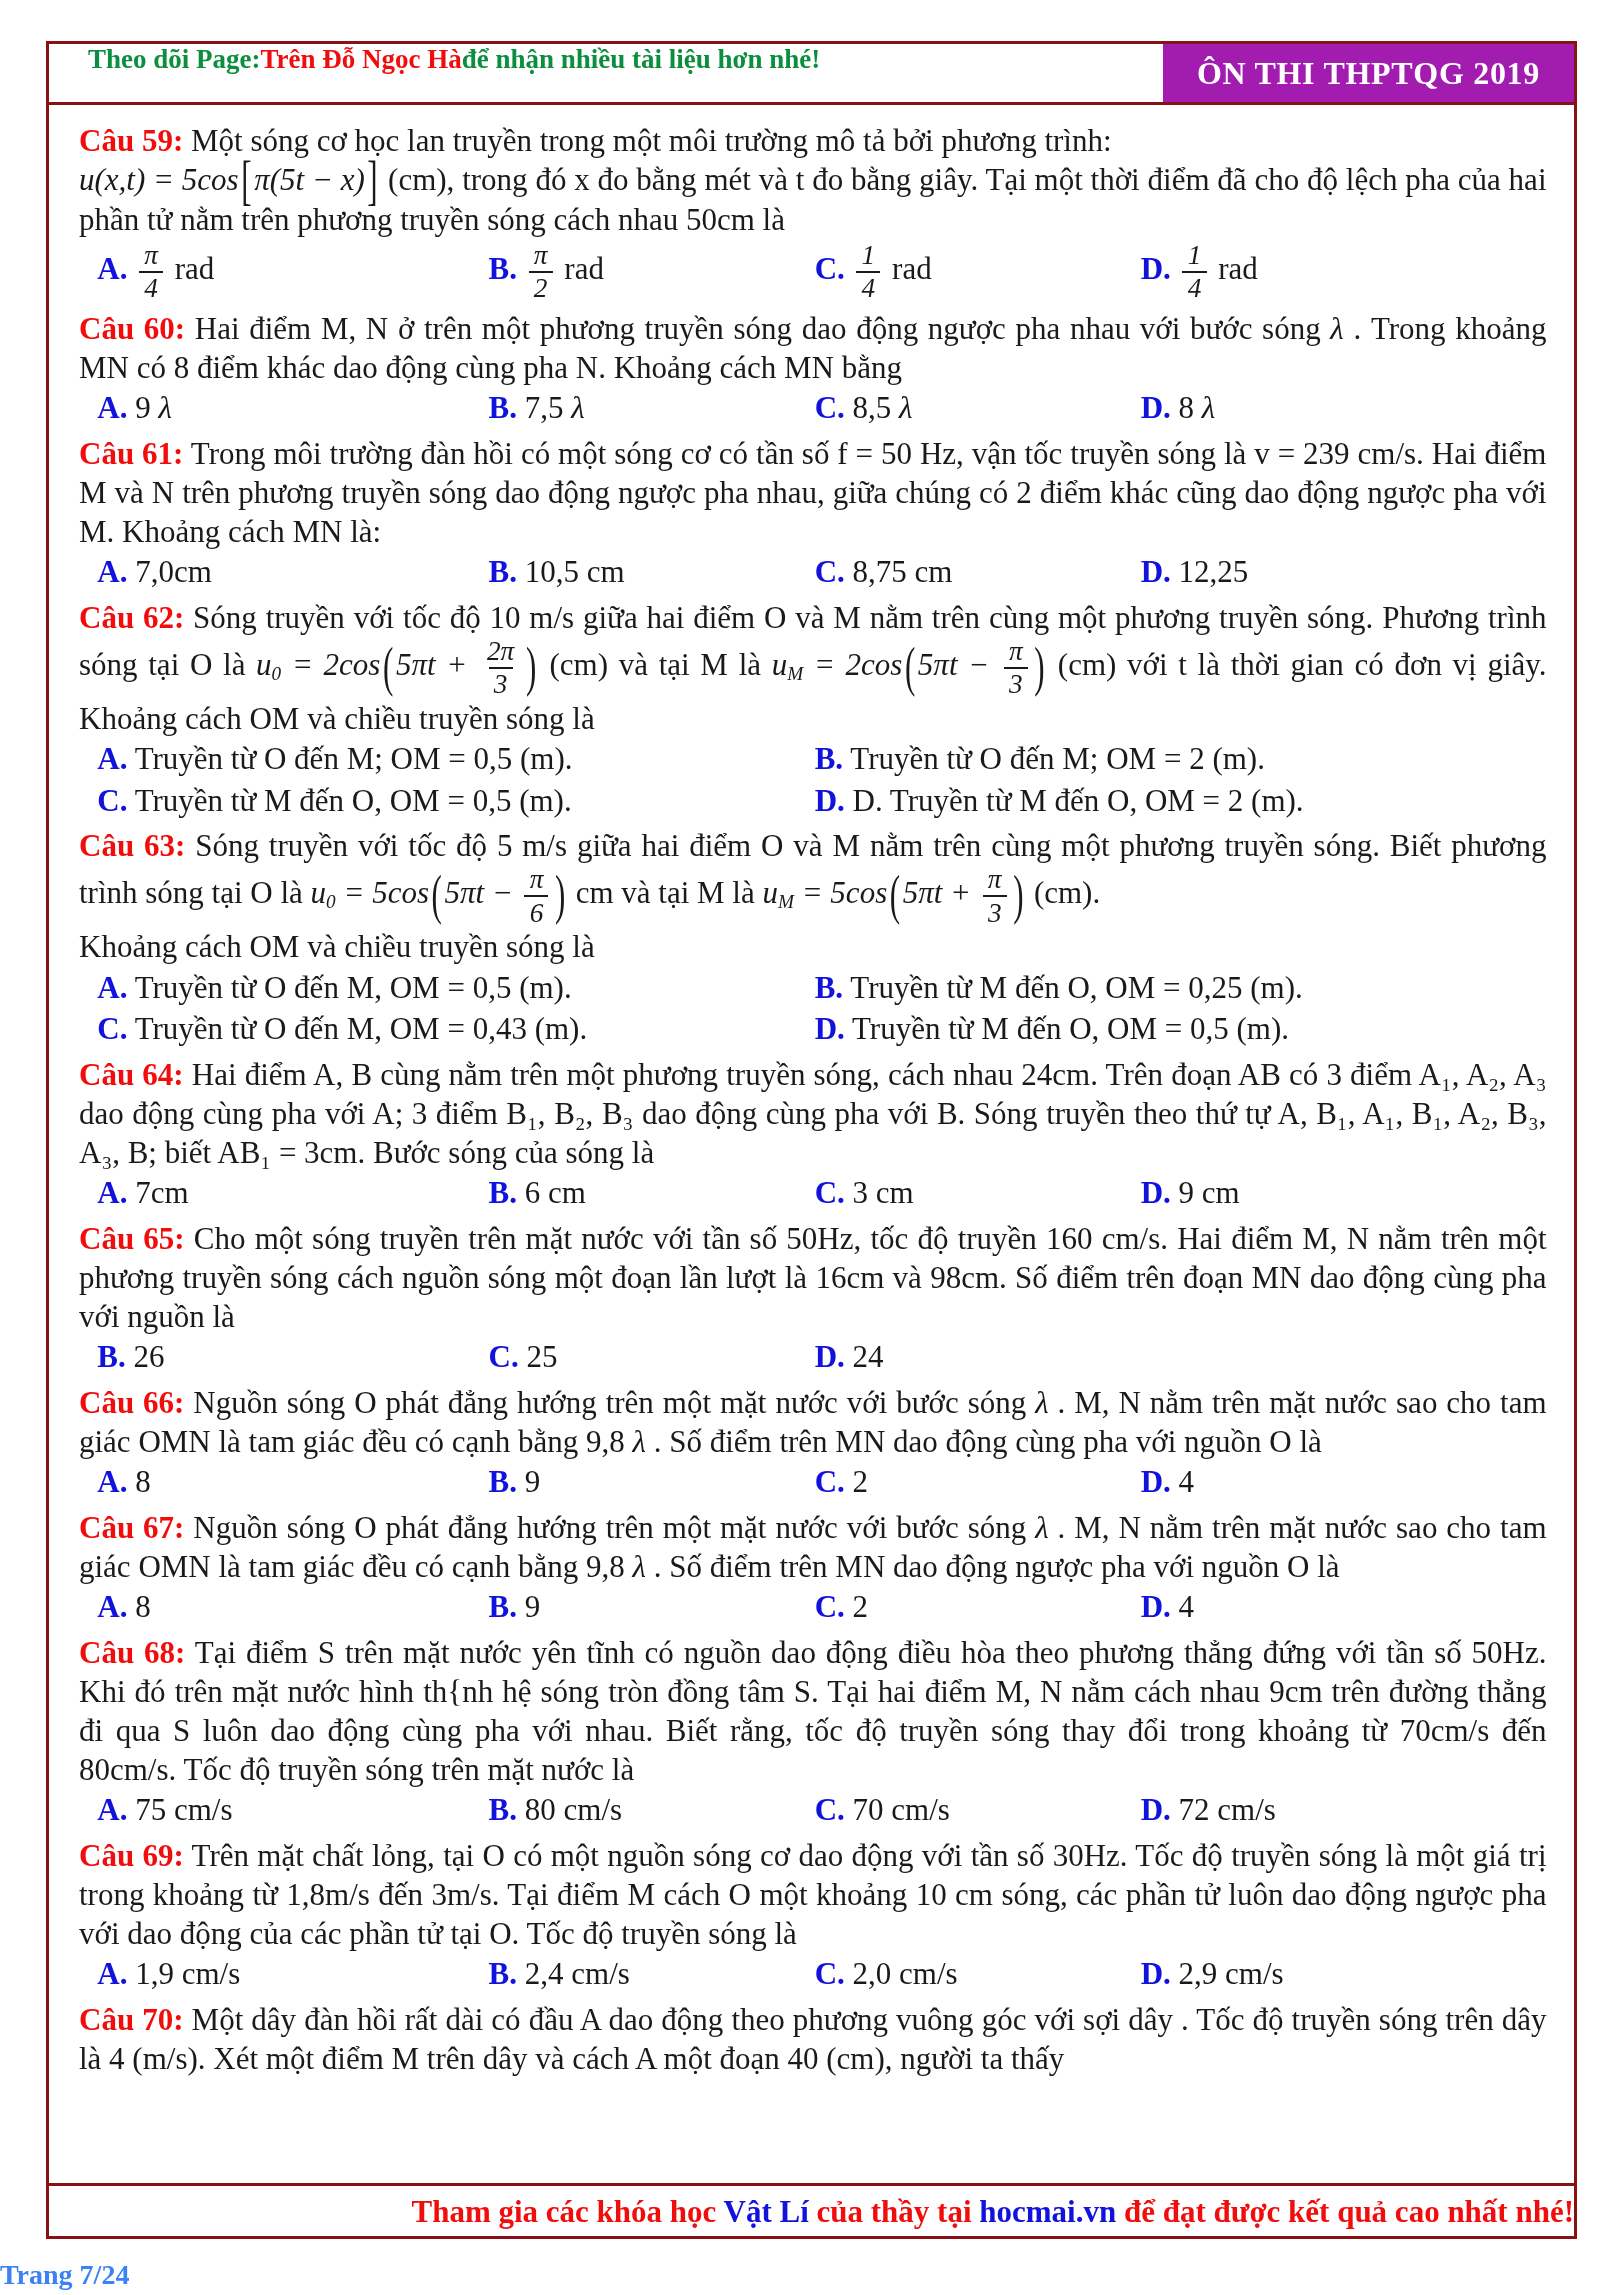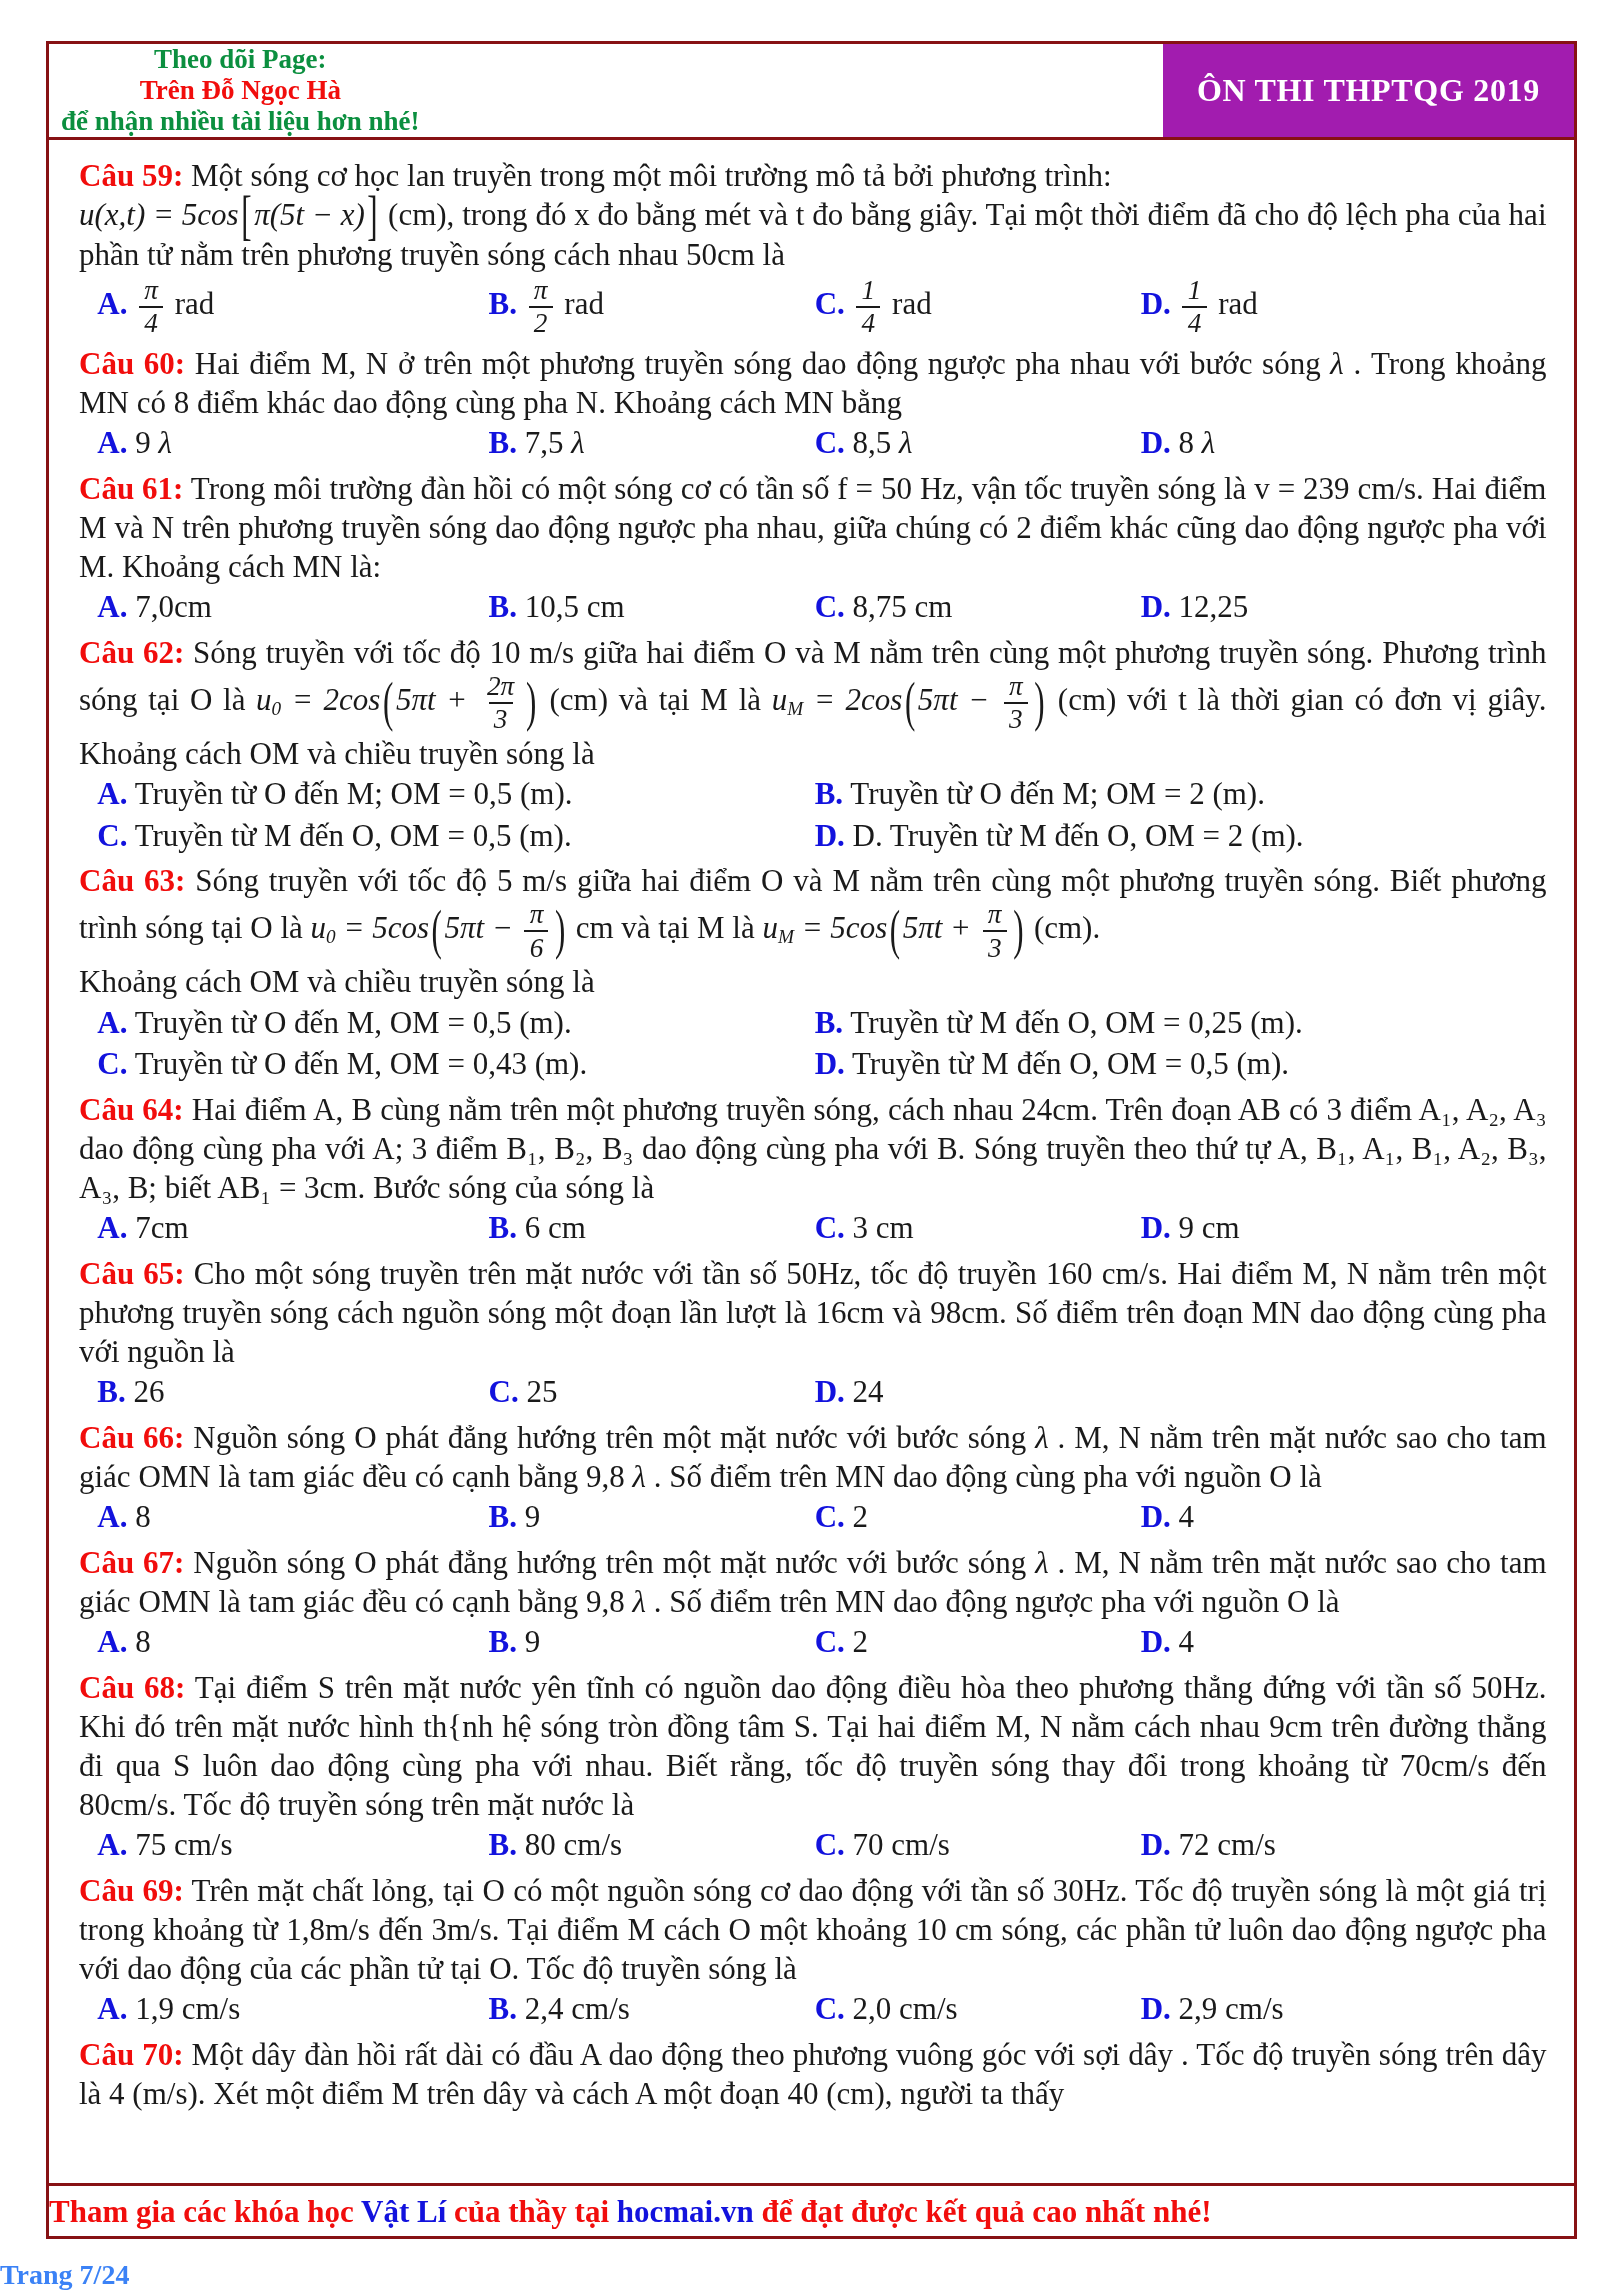--- a/index.html
+++ b/index.html
@@ -17,7 +17,7 @@
     flex:0 0 58px;display:flex;align-items:stretch;justify-content:space-between;
     border-bottom:3.3px solid #871114;
   }
-  .hdr-left{display:flex;align-items:center;padding-left:12px;font-weight:700;font-size:27px;flex-direction:column;}
+  .hdr-left{display:flex;padding-left:39px;font-weight:700;font-size:27px;}
   .badge{
     background:#a21caf;color:#ffffff;font-weight:700;font-size:32px;
     display:flex;align-items:center;padding:0 34px;letter-spacing:0.7px;

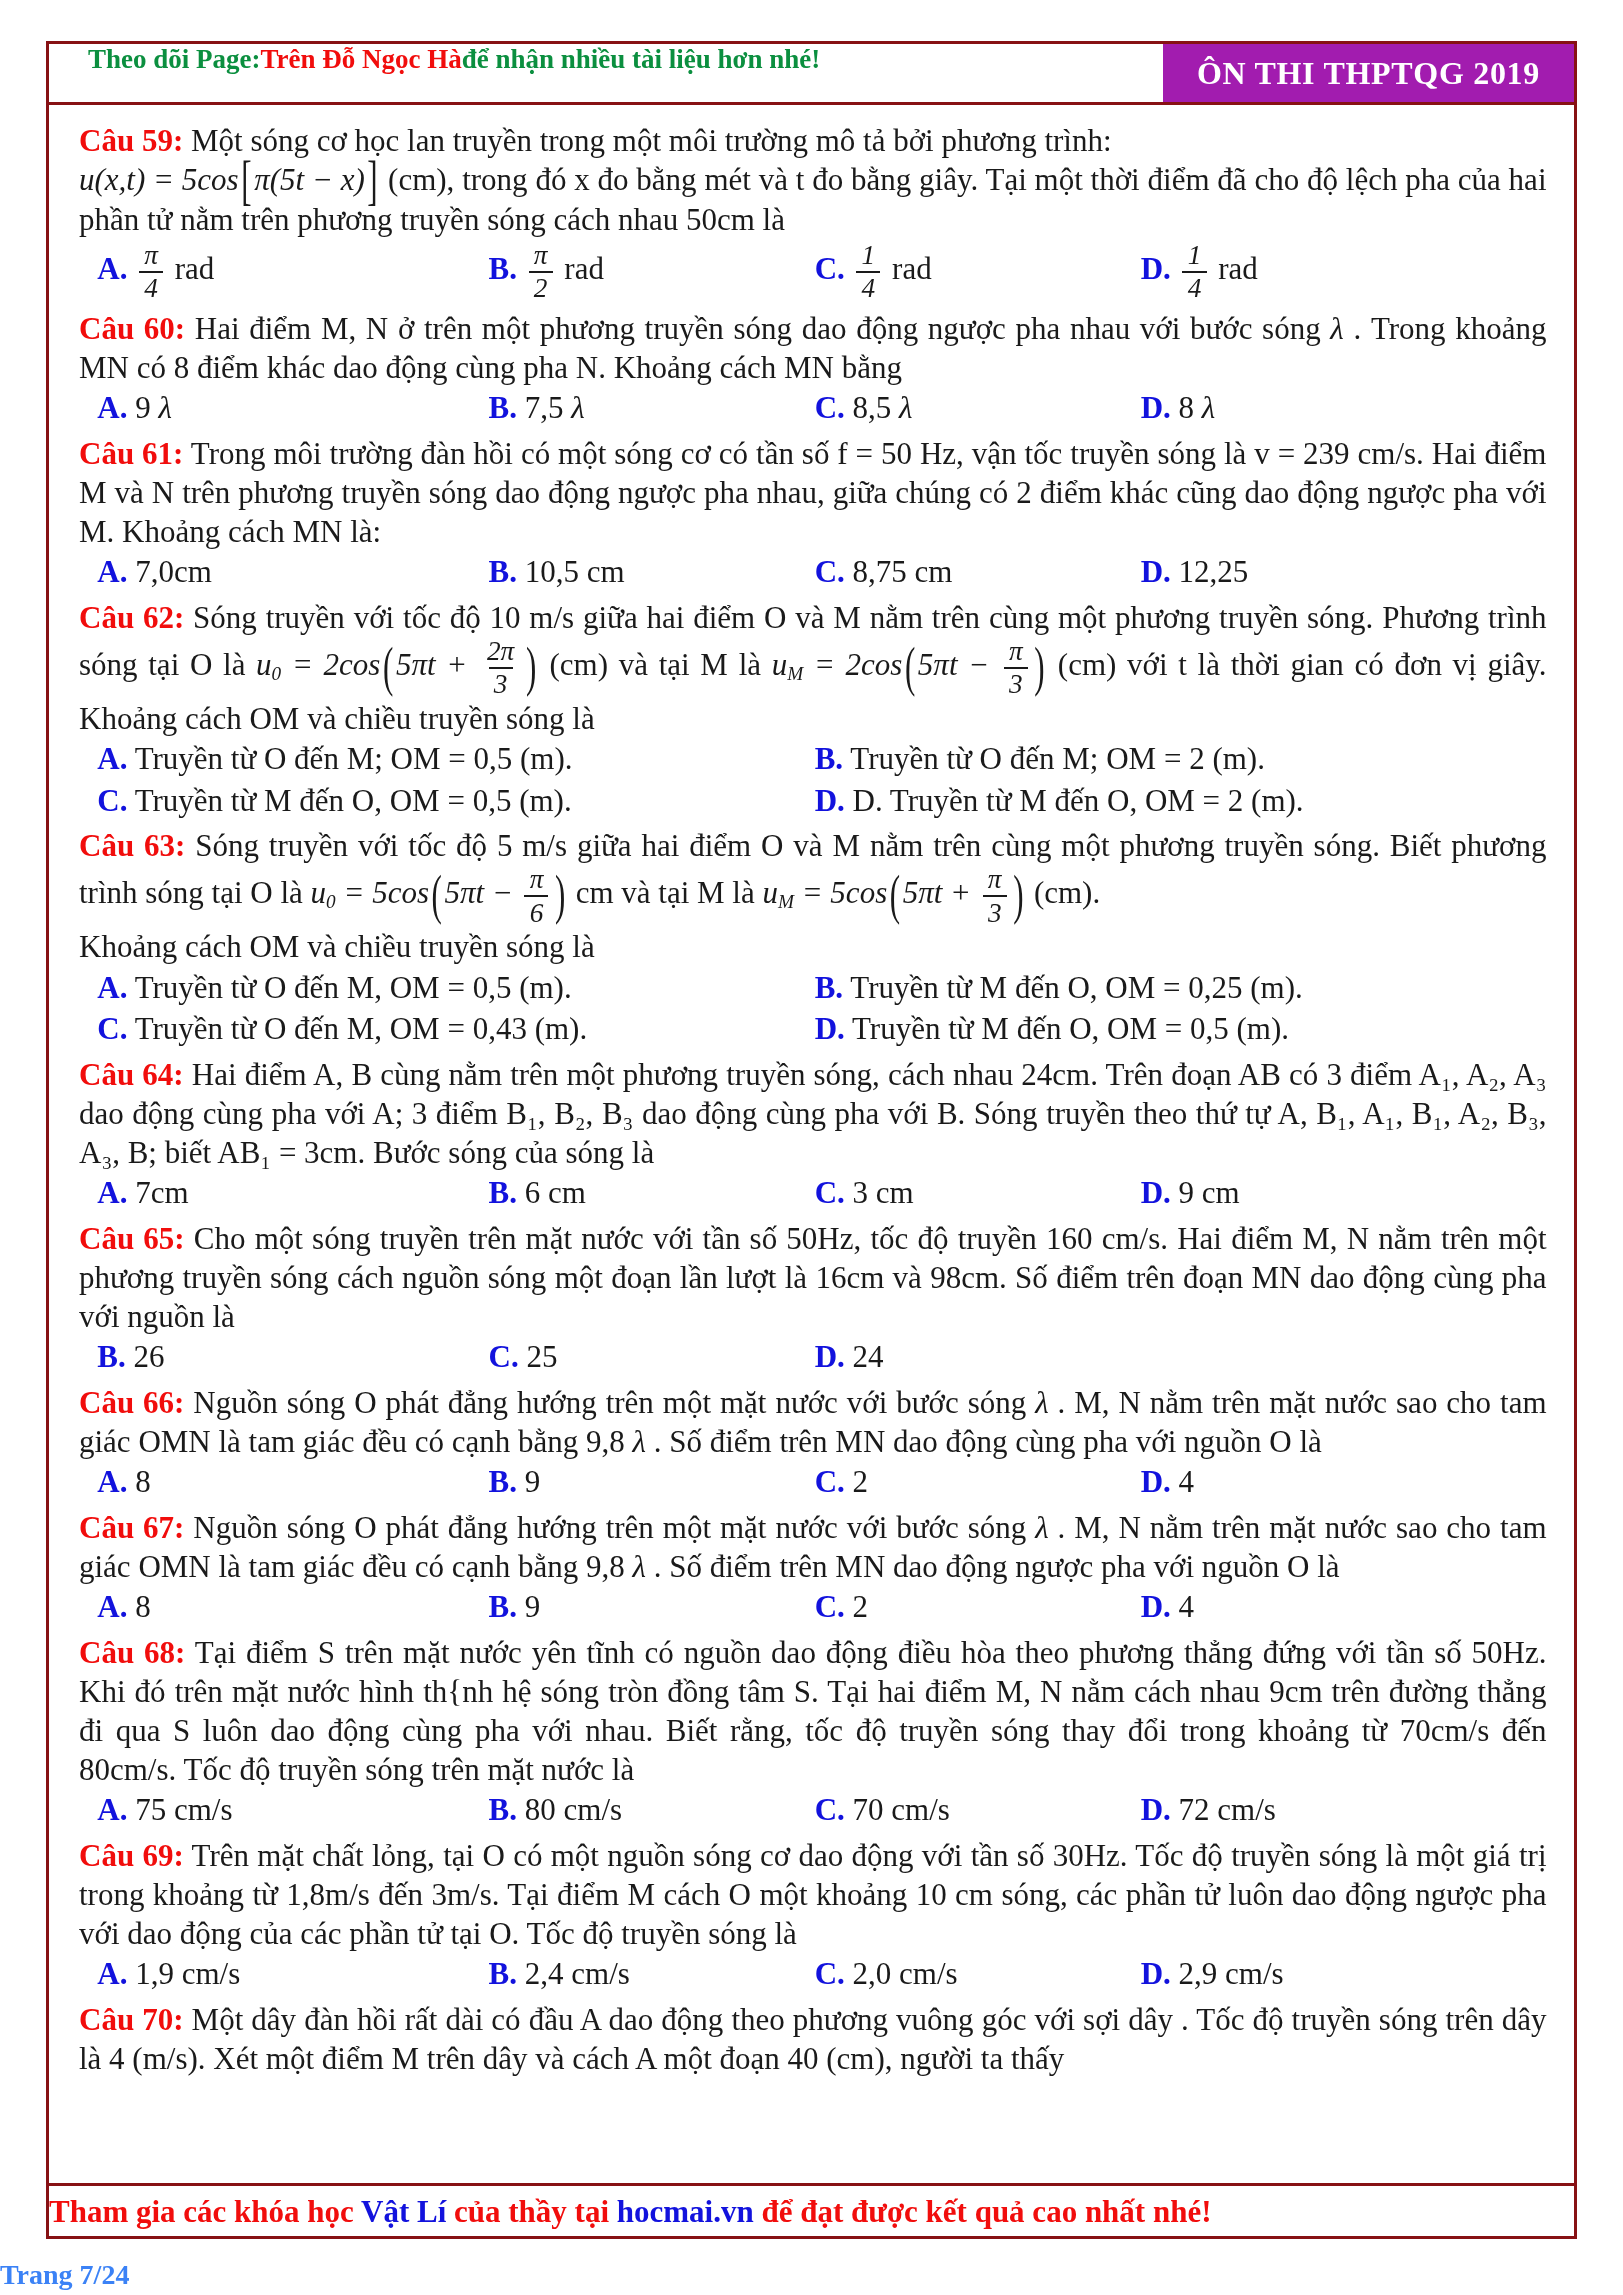--- a/index.html
+++ b/index.html
@@ -44,7 +44,7 @@
   .opt{padding:1.3px 0;}
   .olabel{color:#1212dd;font-weight:700;}
   
-  .ftr{flex:0 0 auto;border-top:3.3px solid #871114;text-align:left;padding:7.9px 0 6.5px;}
+  .ftr{flex:0 0 auto;border-top:3.3px solid #871114;text-align:right;padding:7.9px 0 6.5px;}
   .ftr-msg{font-weight:700;font-size:31px;}
   .page-num{
     position:absolute;left:0;right:0;bottom:4px;text-align:left;

